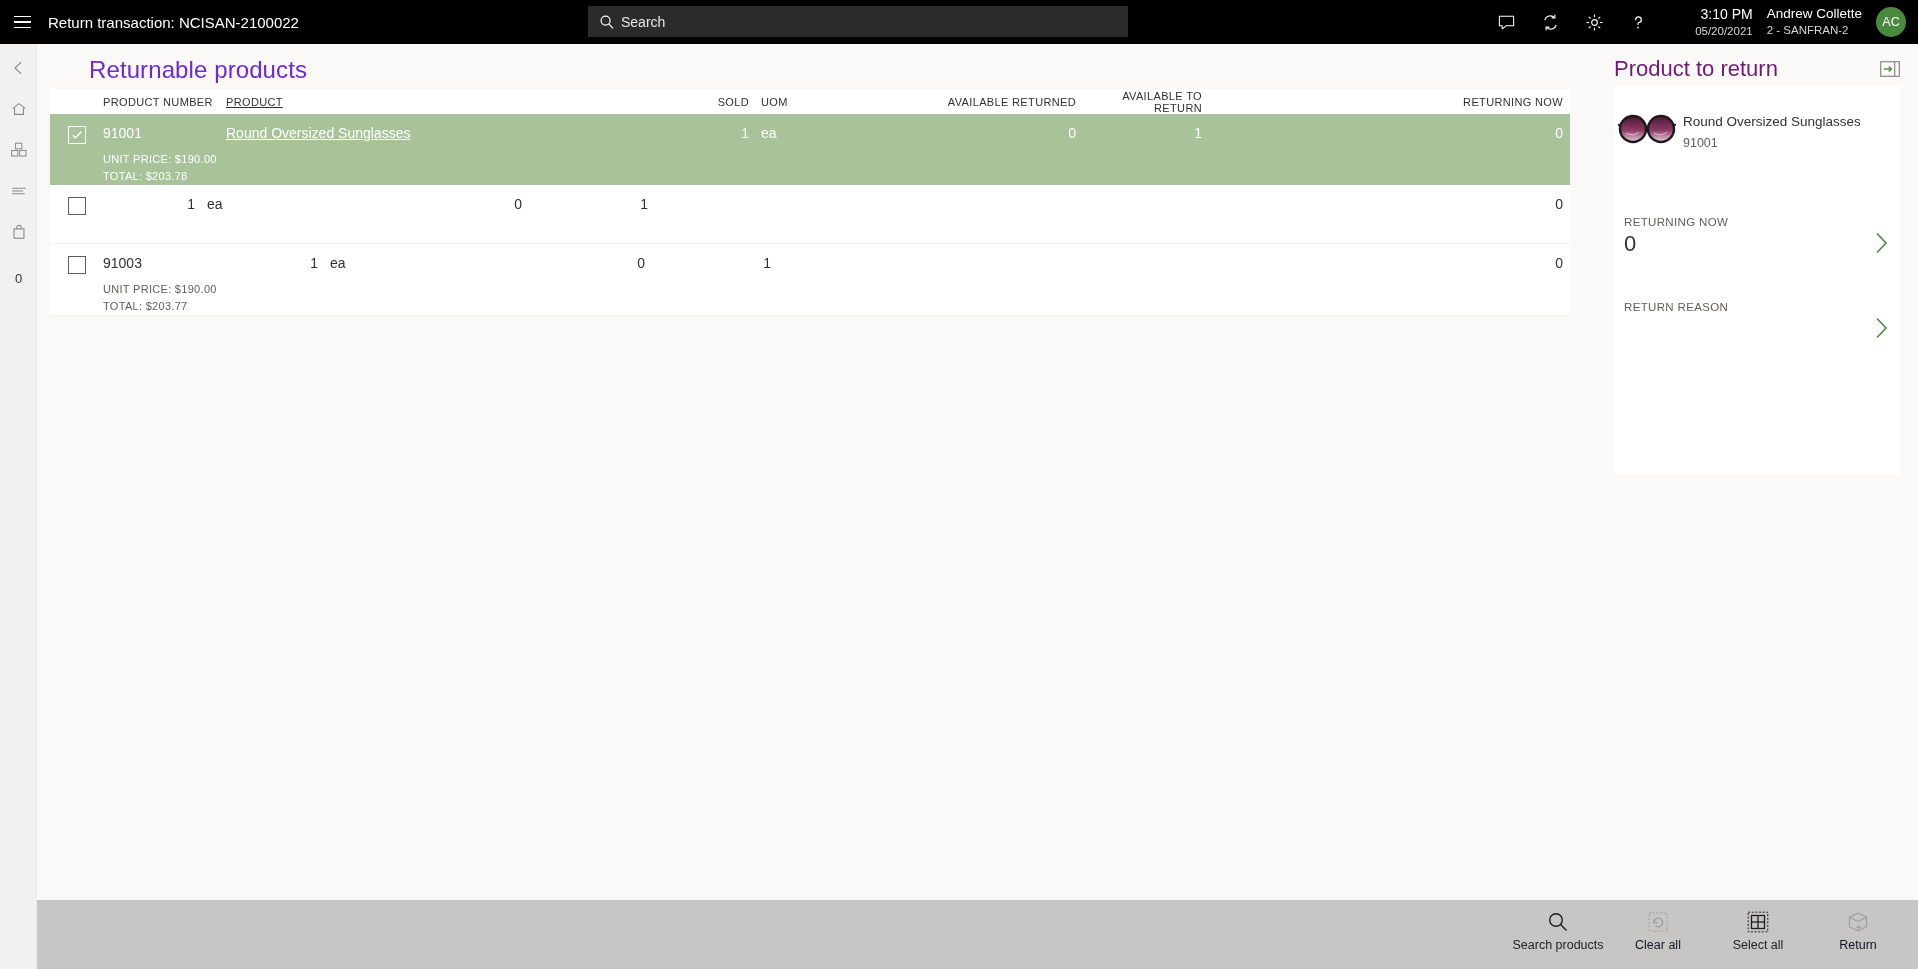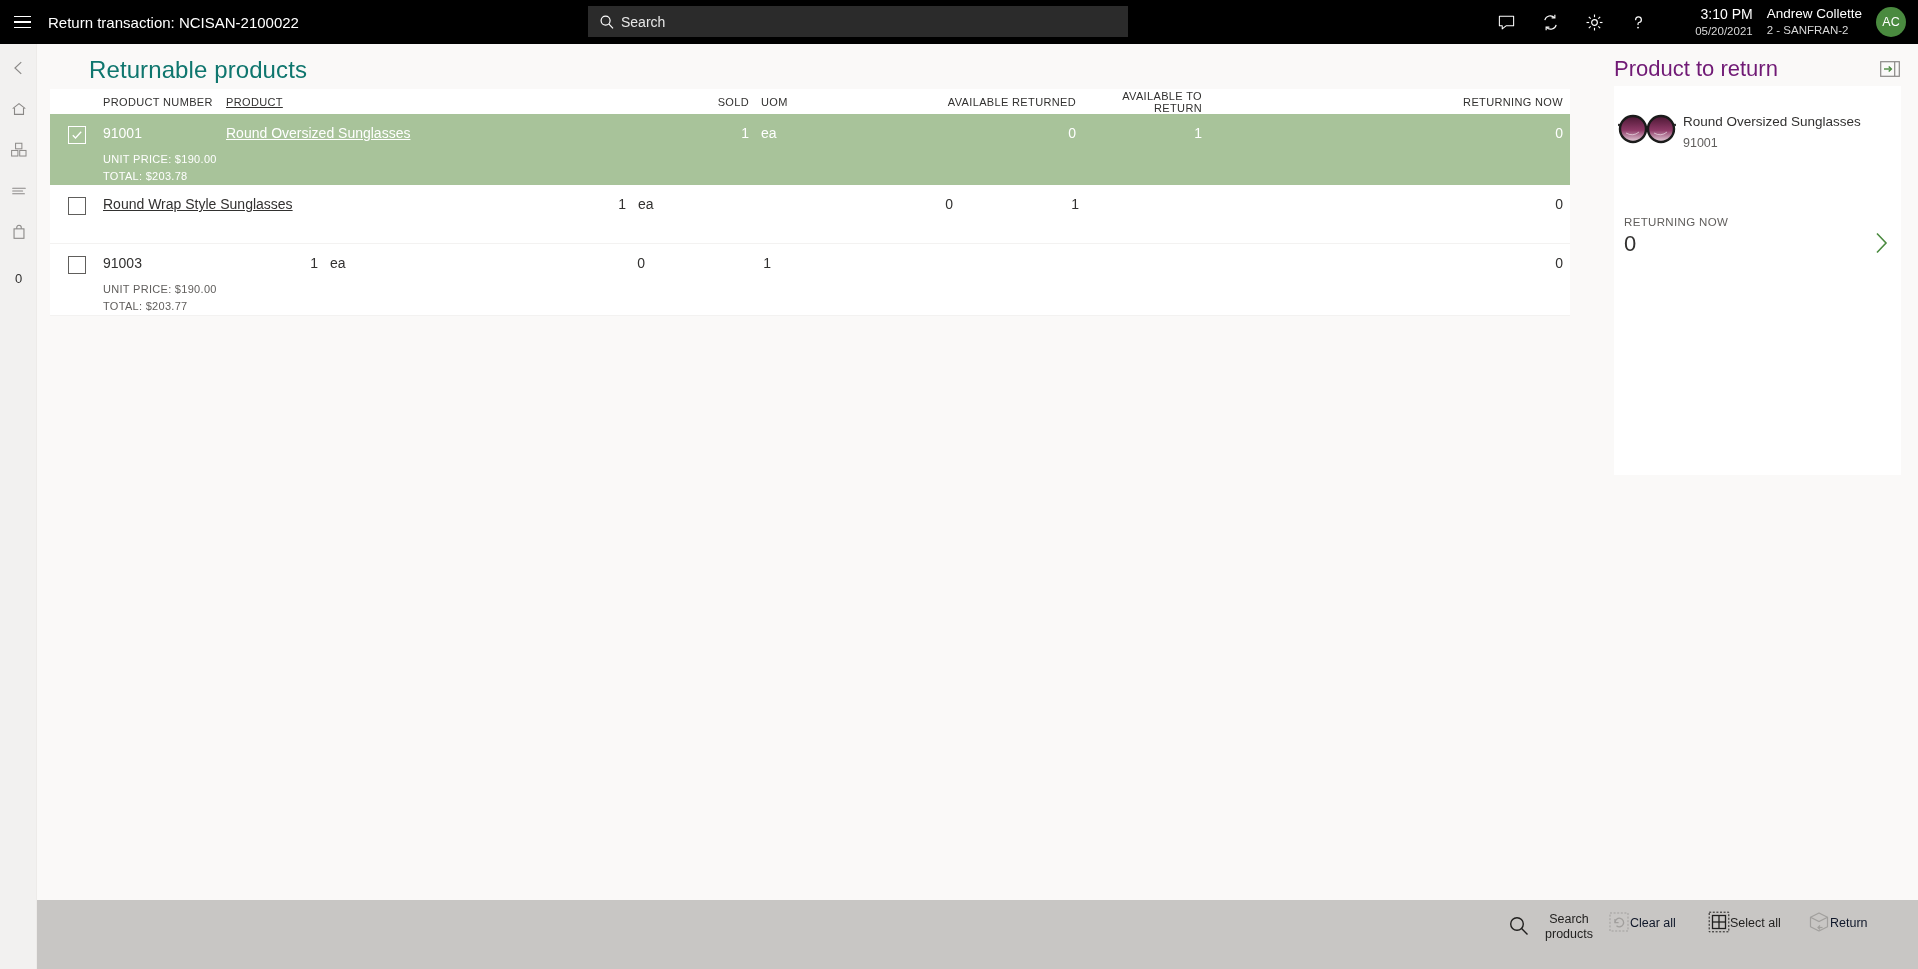--- a/index.html
+++ b/index.html
@@ -113,7 +113,7 @@
   }
   .page-title {
     position: absolute; left: 52px; top: 12px;
-    font-size: 24px; font-weight: 400; color: #0f766e;
+    font-size: 24px; font-weight: 400; color: #6d28d9;
     letter-spacing: 0.1px;
   }
 

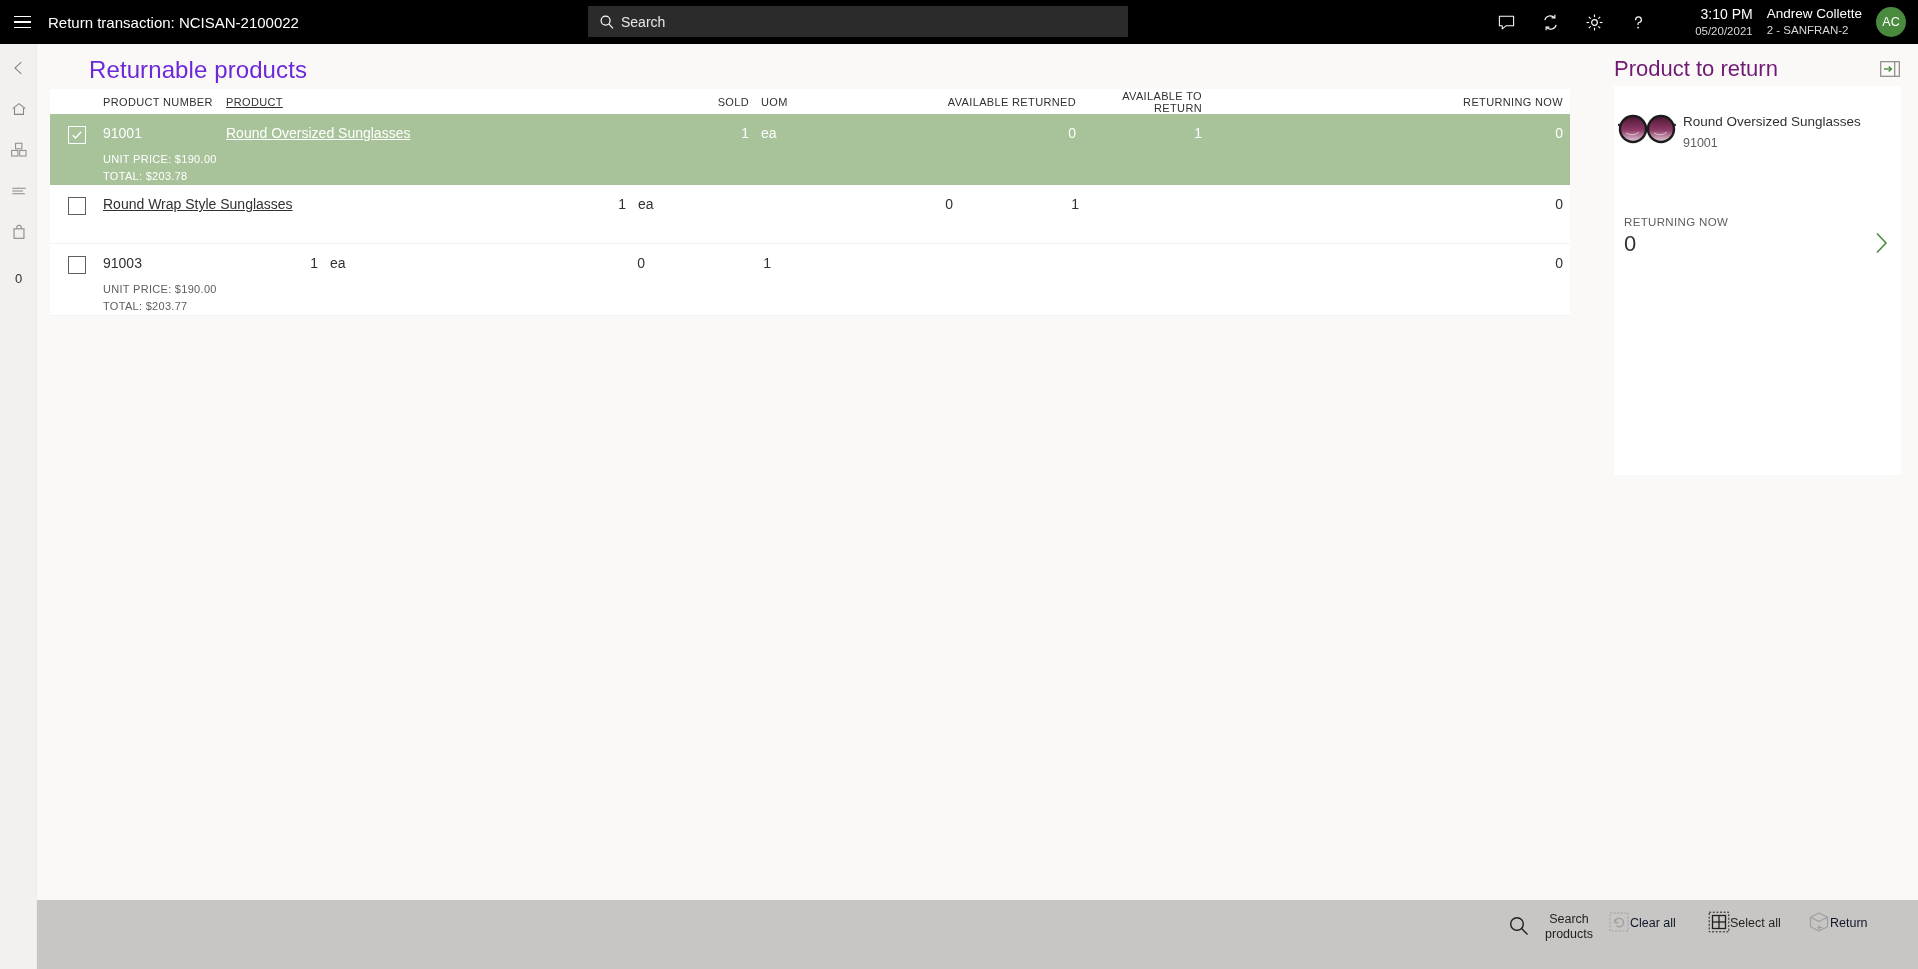--- a/index.html
+++ b/index.html
@@ -405,7 +405,6 @@
             
           </div>
         </div>
-        <div class="c-prod cell-main">Round Wrap Style Sunglasses</div>
         <div class="c-sold cell-main">1</div>
         <div class="c-uom cell-main">ea</div>
         <div class="c-prev cell-main">0</div>

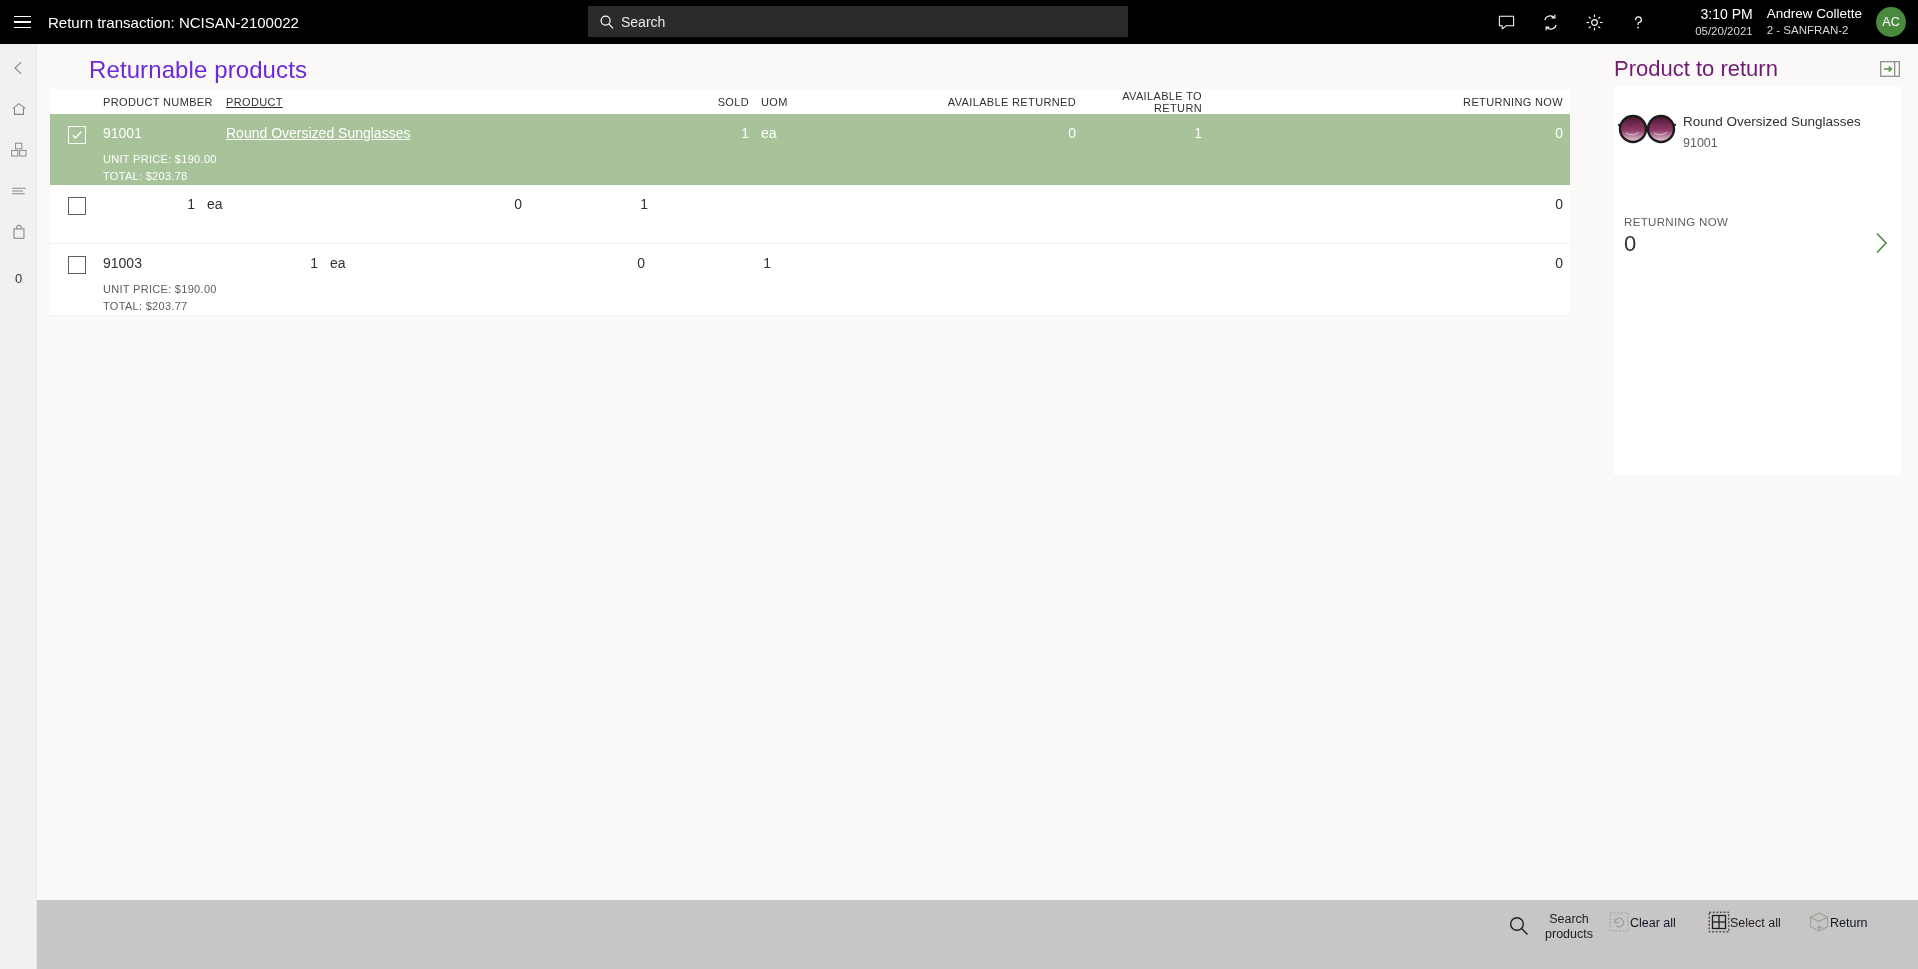--- a/index.html
+++ b/index.html
@@ -481,6 +481,15 @@
         </div>
       </div>
 
+      <div class="rp-field" style="top:215px;">
+        <div class="rp-field-label">RETURN REASON</div>
+        <div class="rp-field-value"></div>
+        <div class="rp-chevron">
+          <svg width="20" height="26" viewBox="0 0 20 26">
+            <path d="M6 3.5 15 13 6 22.5" fill="none" stroke="#4a8a3f" stroke-width="1.6"></path>
+          </svg>
+        </div>
+      </div>
     </div>
   </div>
 

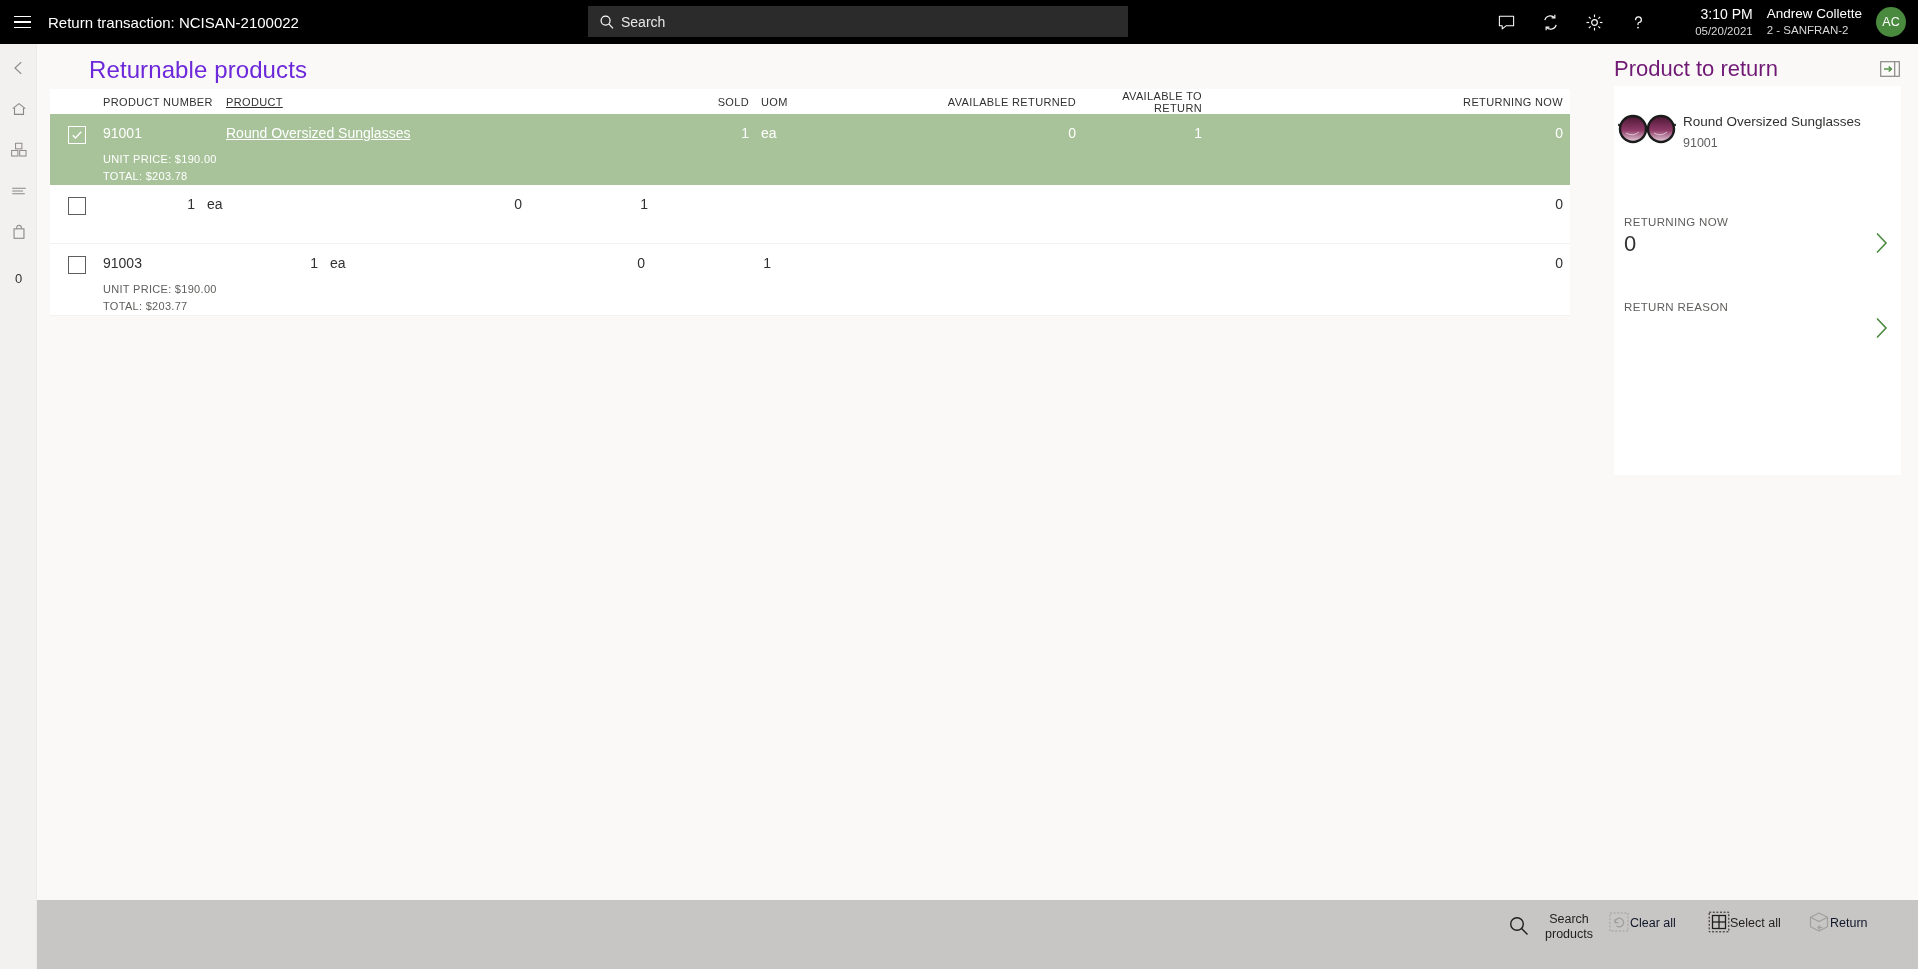--- a/index.html
+++ b/index.html
@@ -243,7 +243,7 @@
   .bb-btn {
     width: 100px; min-width: 72px;
     padding-top: 9px;
-    display: flex; flex-direction: row; align-items: center;
+    display: flex; flex-direction: column; align-items: center;
     cursor: pointer;
     color: #201f1e;
   }

